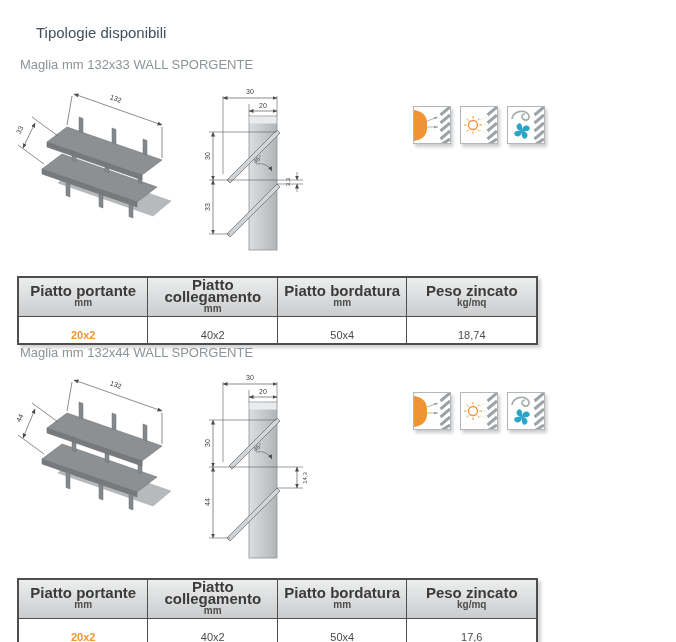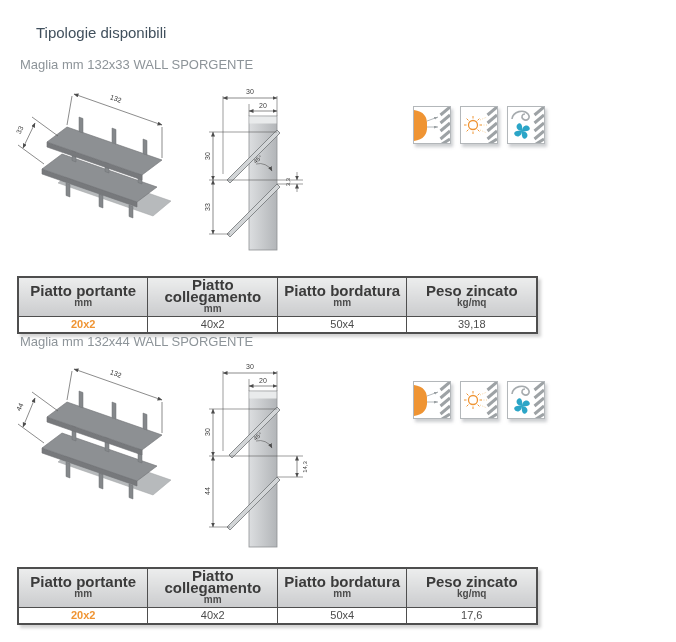--- a/index.html
+++ b/index.html
@@ -26,7 +26,7 @@
   table.spec th{background:linear-gradient(#eceded,#cbccce);padding:1px 0 2px;}
   .th-label{font-weight:bold;font-size:15px;color:#3b3b3b;line-height:12px;}
   .th-unit{font-weight:700;font-size:10px;color:#4c4c4c;line-height:11px;}
-  table.spec td{padding:1px 0 2px;color:#4c4c4c;background:#fff;}
+  table.spec td{padding:12px 0 2px;color:#4c4c4c;background:#fff;}
   table.spec td.accent{color:#ef9433;font-weight:bold;}
 </style>
 </head>

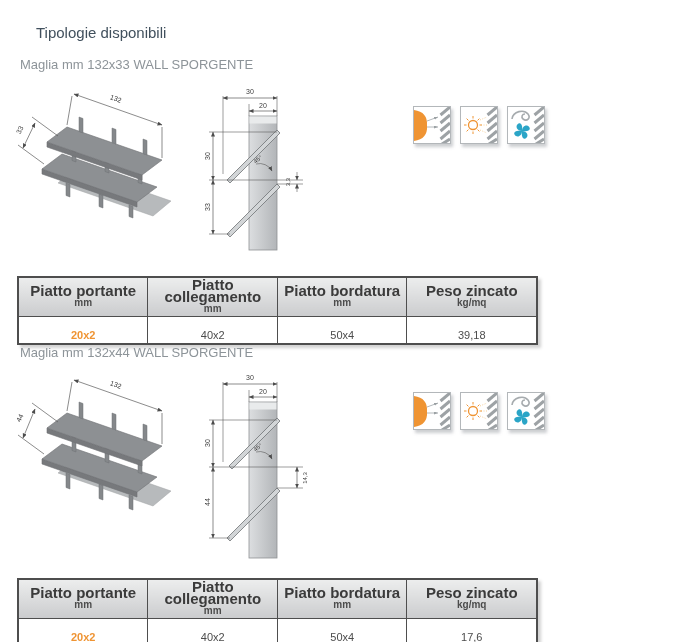--- a/index.html
+++ b/index.html
@@ -209,7 +209,7 @@
           <td class="accent">20x2</td>
           <td>40x2</td>
           <td>50x4</td>
-          <td>39,18</td>
+          <td>18,74</td>
         </tr>
       </tbody>
     </table>

